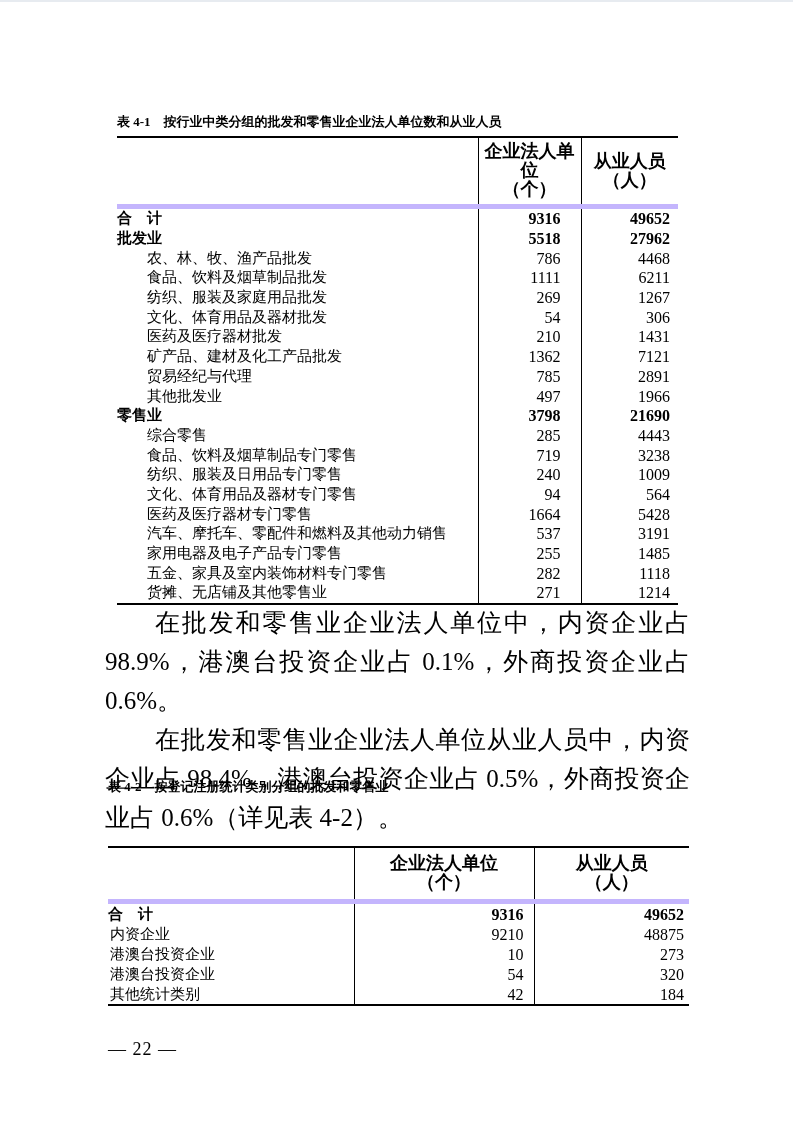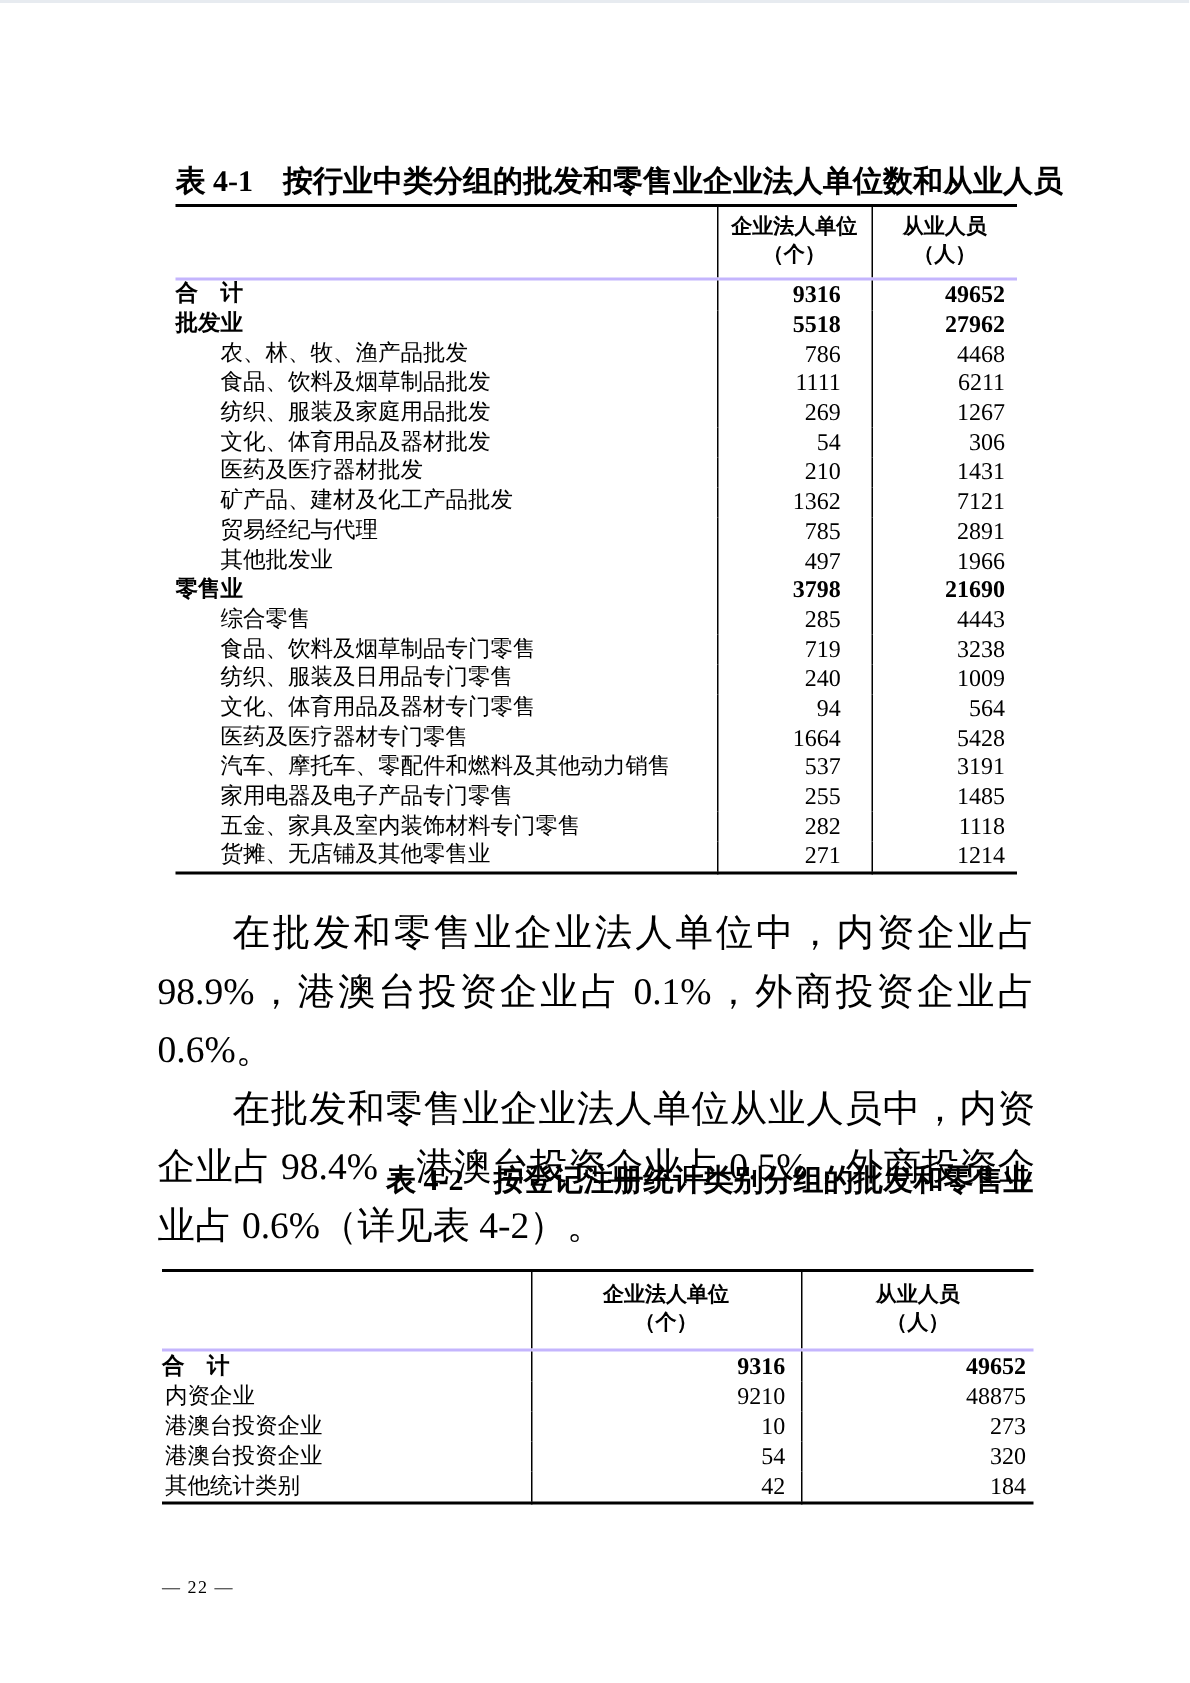--- a/index.html
+++ b/index.html
@@ -12,8 +12,8 @@
 
   
   .t-title {
-    position:absolute; text-align:right; font-weight:bold;
-    font-size:20px; line-height:21px; white-space:nowrap;
+    position:absolute; text-align:left; font-weight:bold;
+    font-size:13px; line-height:21px; white-space:nowrap;
   }
   .t1-title { top:111px; left:117px; width:561px; }
   .t2-title { top:776px; left:108px; width:581px; white-space:normal; line-height:22px; }

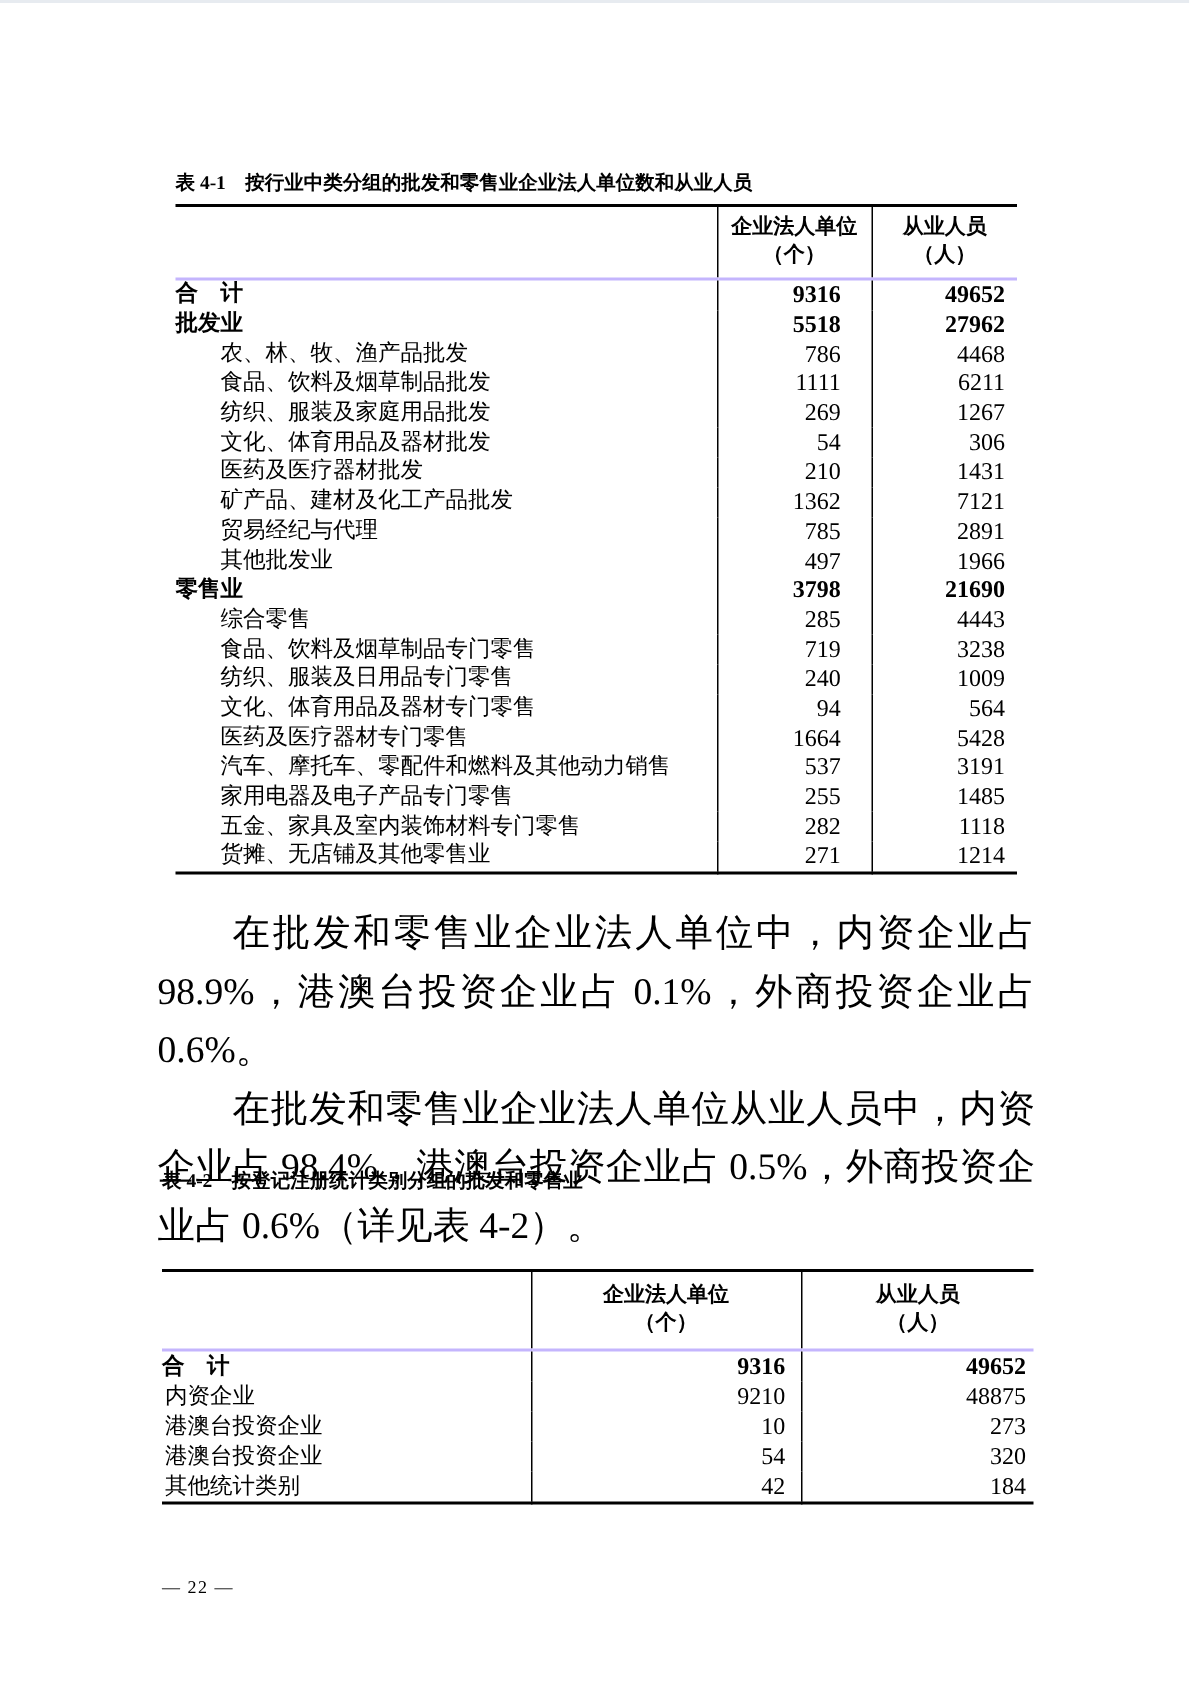--- a/index.html
+++ b/index.html
@@ -30,8 +30,8 @@
 
   .datatable th, .datatable td { padding:0; vertical-align:middle; }
   .datatable thead th {
-    font-weight:bold; font-size:14px; line-height:19px; text-align:center;
-    border-bottom:2px solid #c4b5fd; padding:4px 0 5px;
+    font-weight:bold; font-size:18px; line-height:19px; text-align:center;
+    border-bottom:5px solid #c4b5fd; padding:4px 0 5px;
   }
   .t2 thead th { padding:6px 0 7px; }
   .datatable th + th, .datatable td + td { border-left:1px solid #000; }

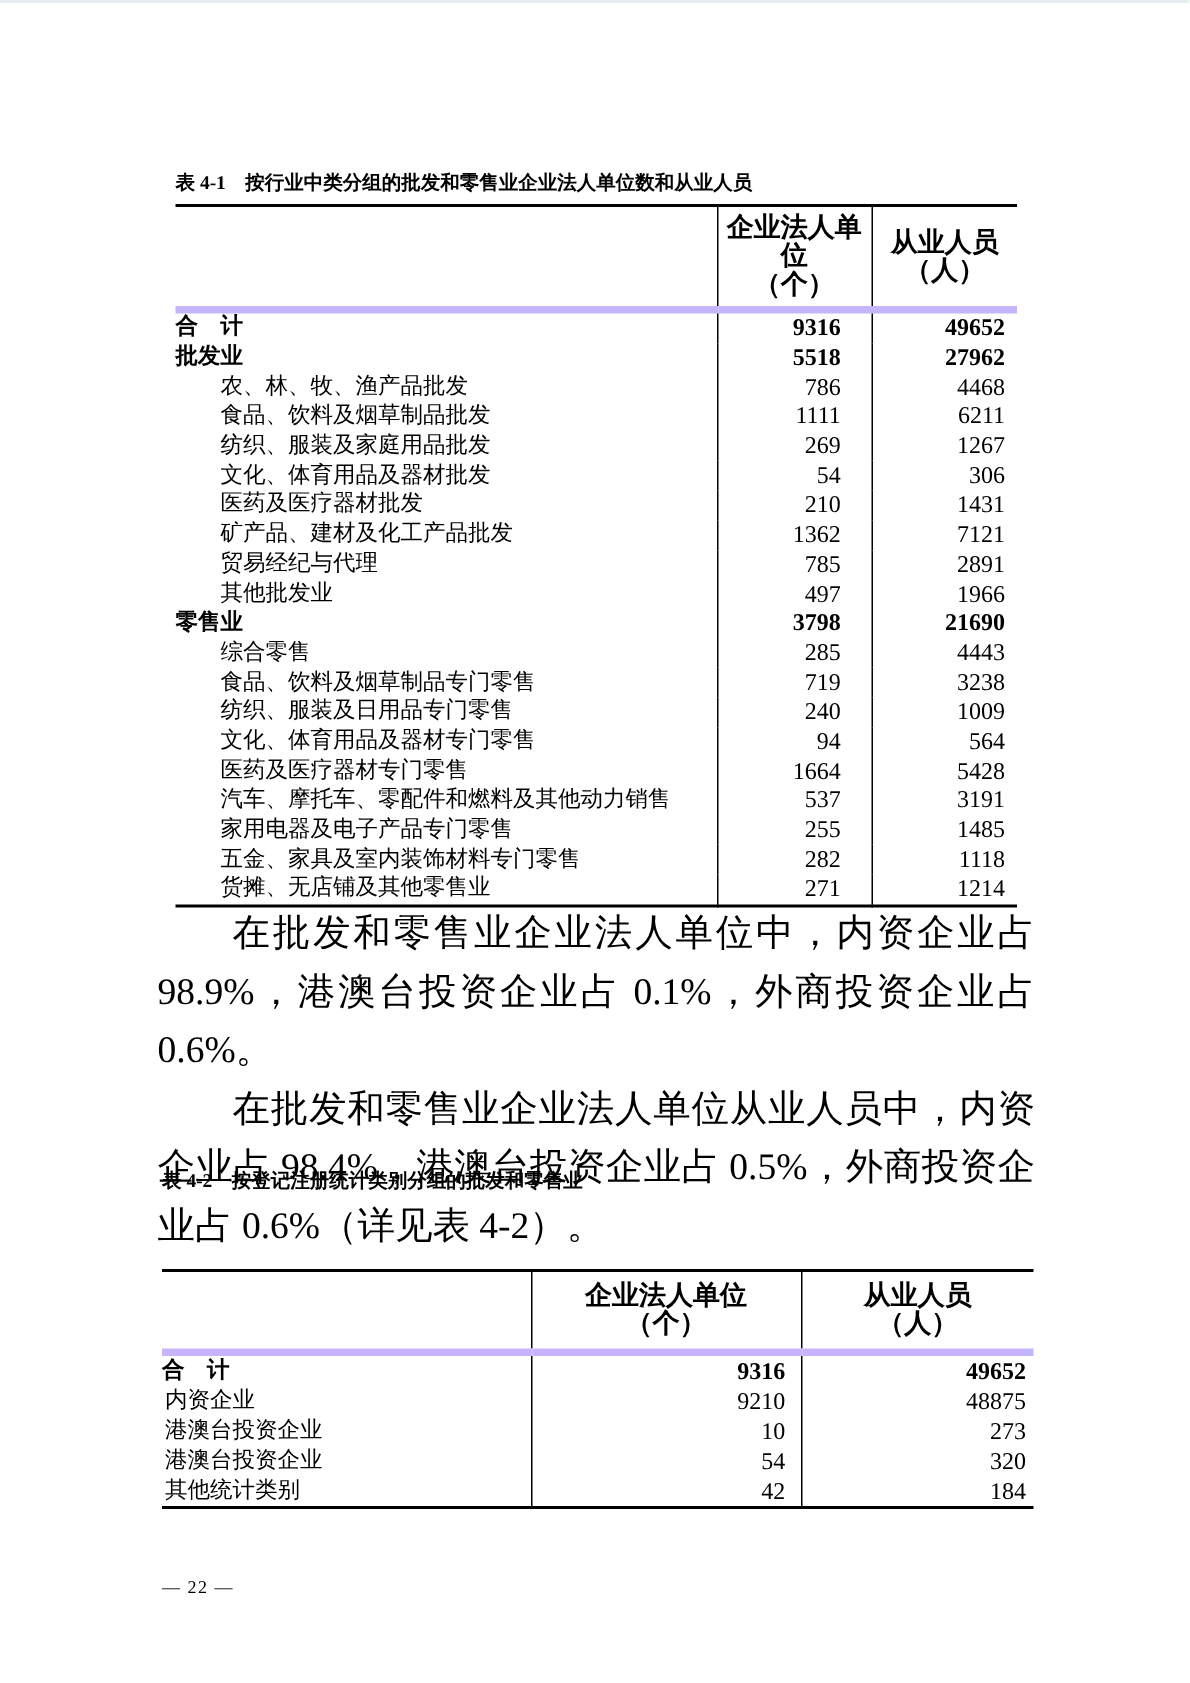--- a/index.html
+++ b/index.html
@@ -62,7 +62,7 @@
   
   .page-number {
     position:absolute; top:1039px; left:108px;
-    font-size:12px; letter-spacing:1px;margin-top:12px;
+    font-size:18px; letter-spacing:1px;
   }
 </style>
 </head>

